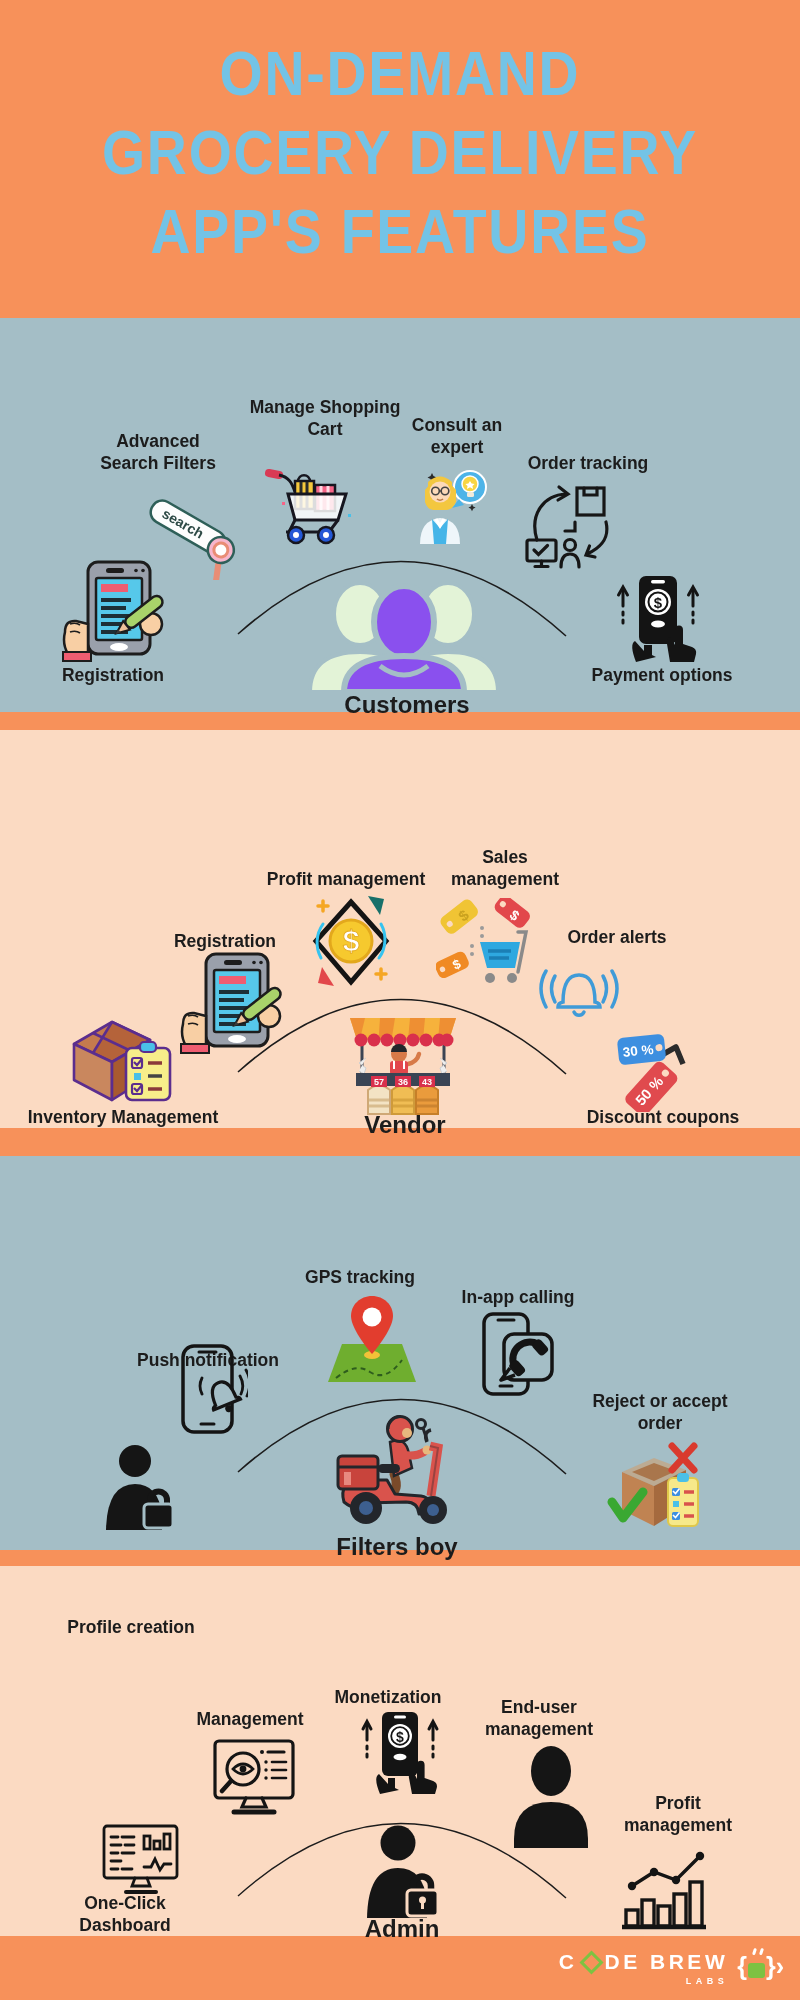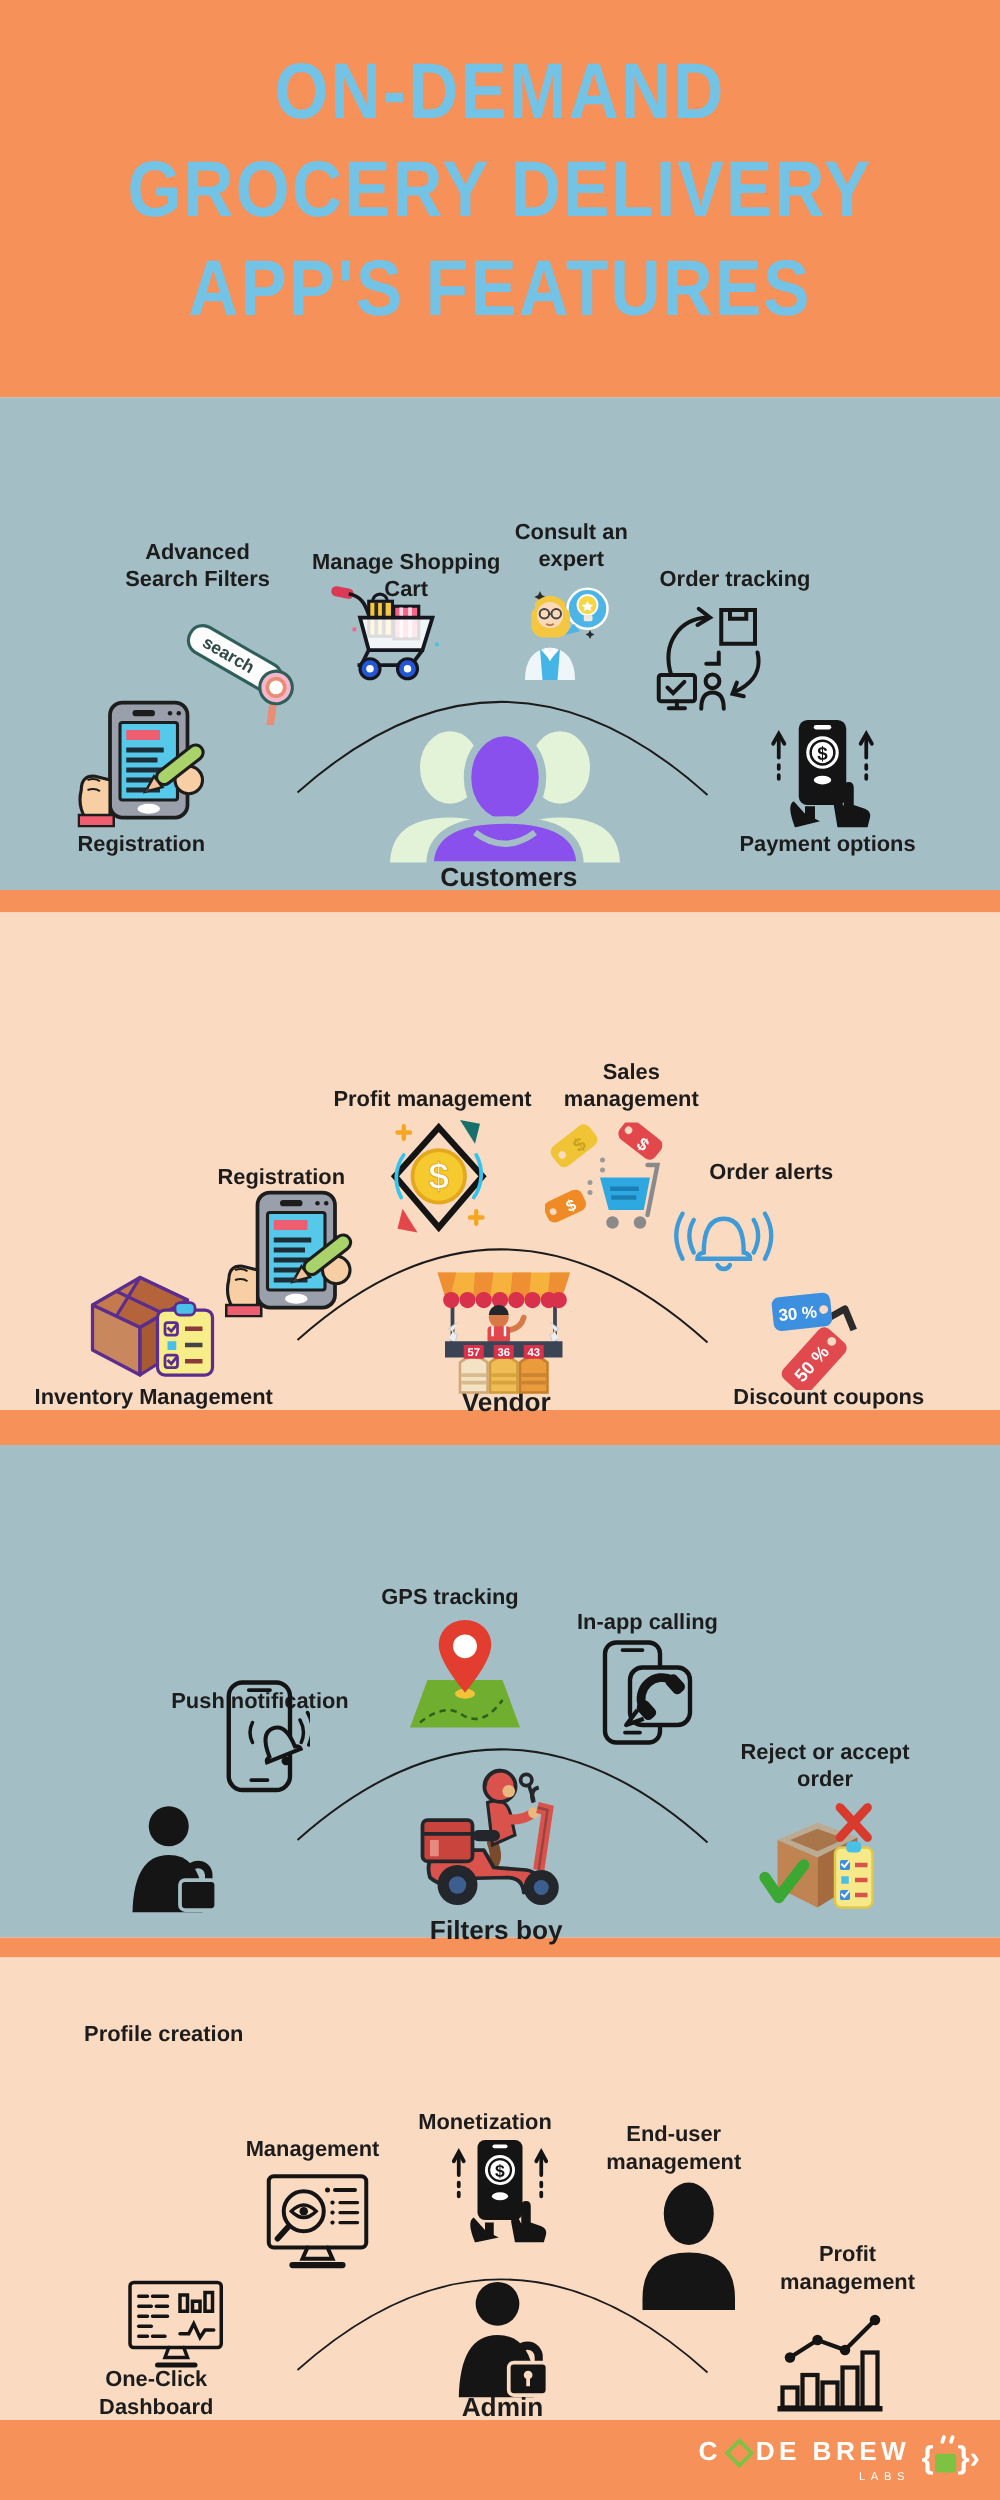--- a/index.html
+++ b/index.html
@@ -74,7 +74,7 @@
   </g>
 </svg>
 
-<div class="label" style="left:240px;top:438px;width:170px">Manage Shopping Cart</div>
+<div class="label" style="left:240px;top:396px;width:170px">Manage Shopping Cart</div>
 <svg class="icon" style="left:262px;top:462px" width="96" height="84" viewBox="0 0 96 84">
   <path d="M7 11 L17 13" stroke="#d93a55" stroke-width="8" stroke-linecap="round"></path>
   <path d="M17 13 C27 15 30 21 33 30" stroke="#16161f" stroke-width="3" fill="none"></path>

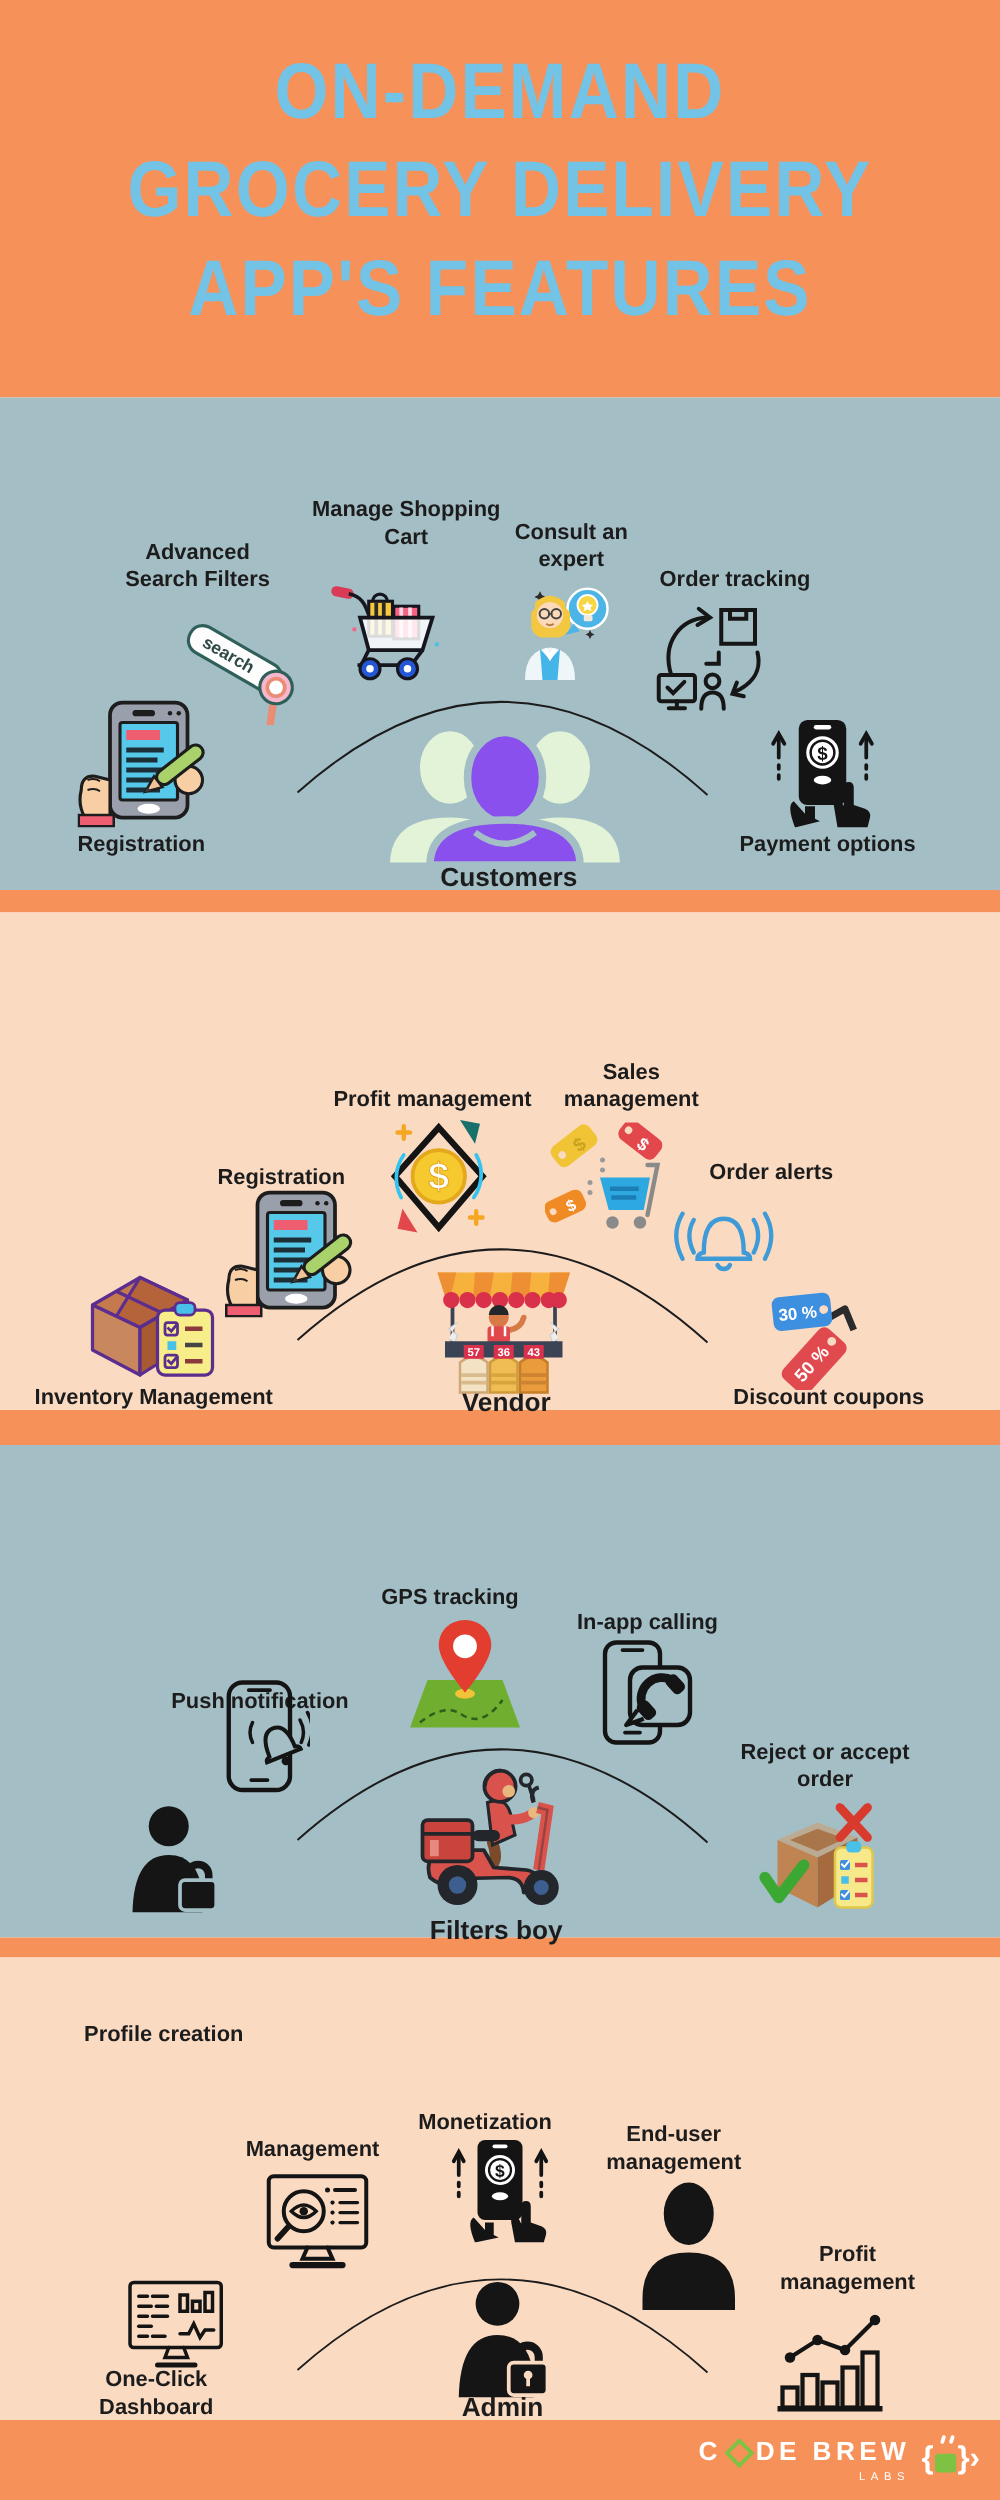--- a/index.html
+++ b/index.html
@@ -23,7 +23,7 @@
 
   .label{position:absolute;font-weight:bold;color:#1c1c1c;text-align:center;
     font-size:17.5px;line-height:1.26;}
-  .label-big{font-size:21px;}
+  .label-big{font-size:24px;}
   .icon{position:absolute;}
   svg text{font-family:"Liberation Sans",sans-serif;}
 

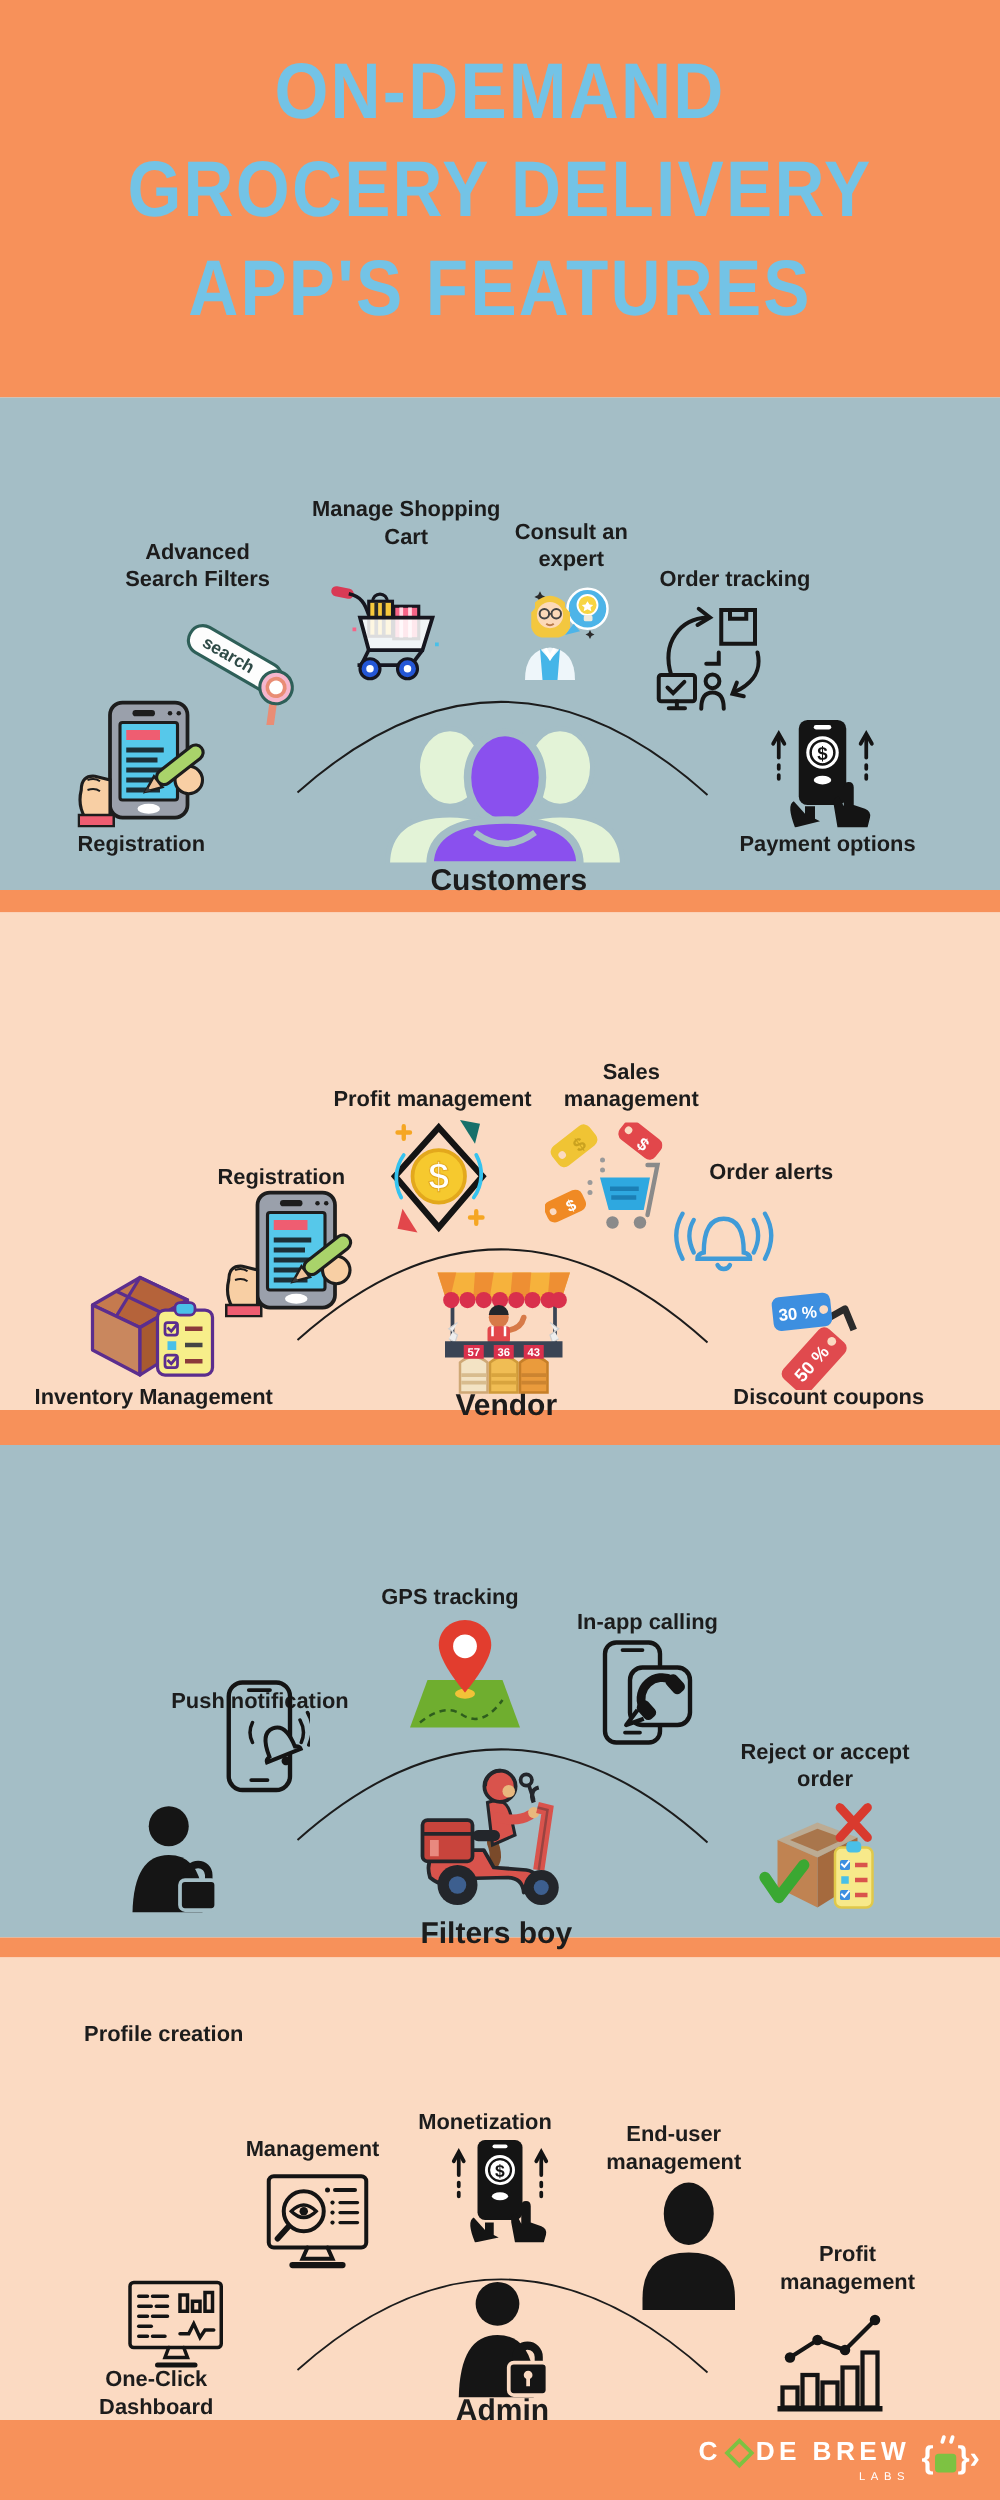--- a/index.html
+++ b/index.html
@@ -32,7 +32,7 @@
   .logo-row{display:flex;align-items:center;font-size:21px;font-weight:bold;letter-spacing:3.5px;}
   .logo-diamond{display:inline-block;width:11px;height:11px;border:3.2px solid #7dc242;
     transform:rotate(45deg);margin:0 5px;}
-  .logo-labs{font-size:9px;letter-spacing:4.5px;margin-top:2px;font-weight:normal;padding-left:12px;}
+  .logo-labs{font-size:9px;letter-spacing:4.5px;margin-top:2px;font-weight:bold;padding-left:12px;}
   .logo-cupwrap{position:relative;display:flex;align-items:center;font-size:25px;font-weight:bold;margin-top:2px;}
   .logo-cube{width:17px;height:15px;background:#7dc242;border-radius:3px;margin:7px 1px 0 1px;}
   .steam{position:absolute;top:-4px;left:14px;width:20px;height:8px;}

